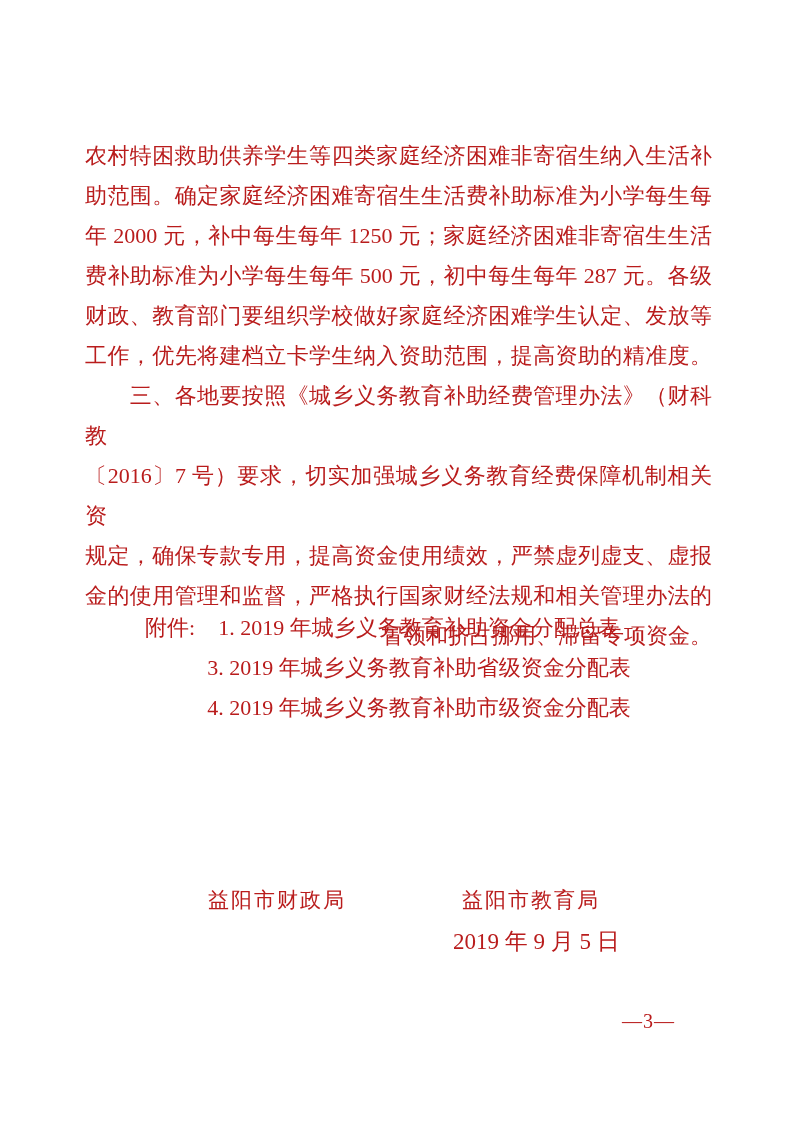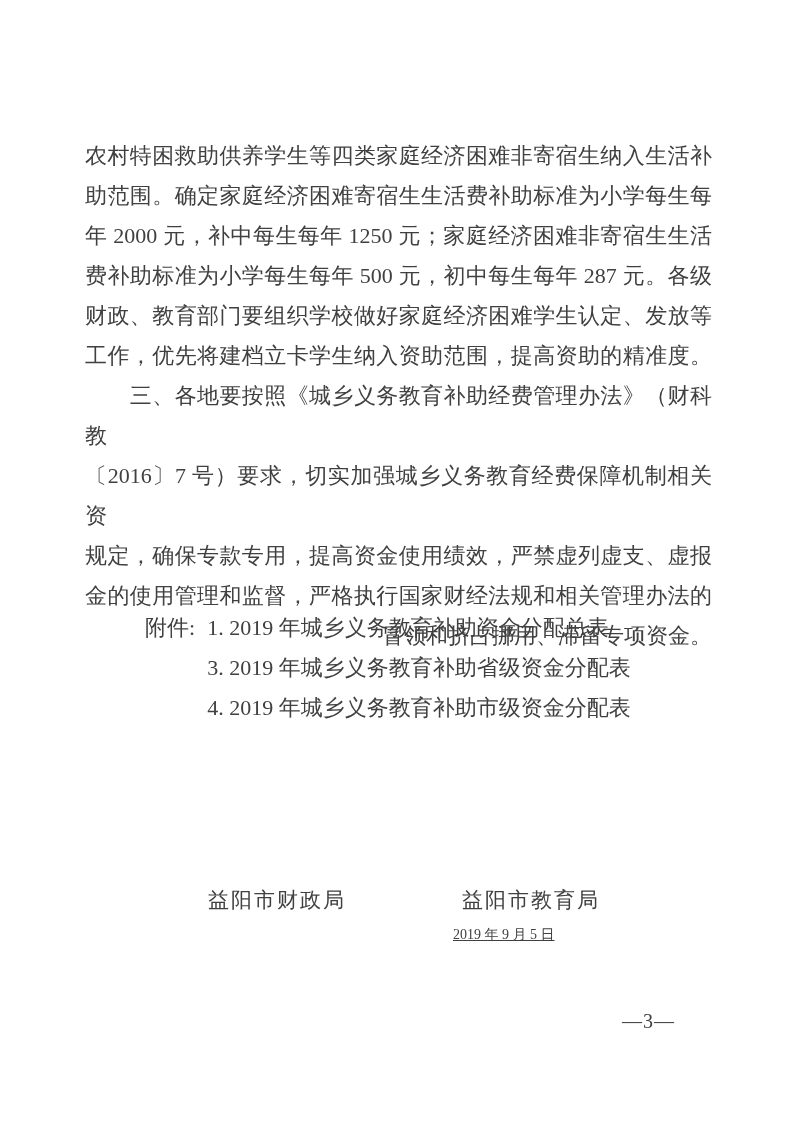--- a/index.html
+++ b/index.html
@@ -14,7 +14,7 @@
     background: #ffffff;
     overflow: hidden;
     font-family: "Liberation Serif", "DejaVu Serif", serif;
-    color: #404040;
+    color: #b91c1c;
   }
   .body-text {
     position: absolute;

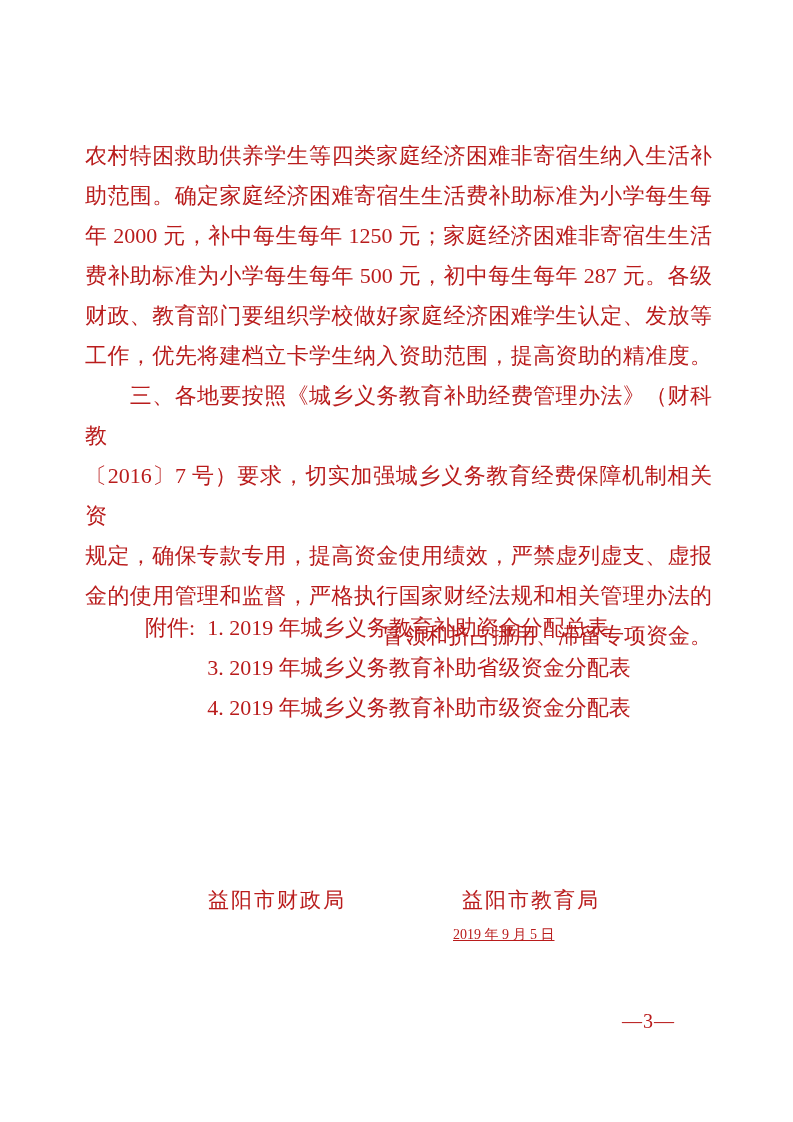--- a/index.html
+++ b/index.html
@@ -40,6 +40,7 @@
     line-height: 40px;
     display: flex;
     align-items: flex-start;
+    text-align: center;
   }
   .att-label {
     white-space: pre;

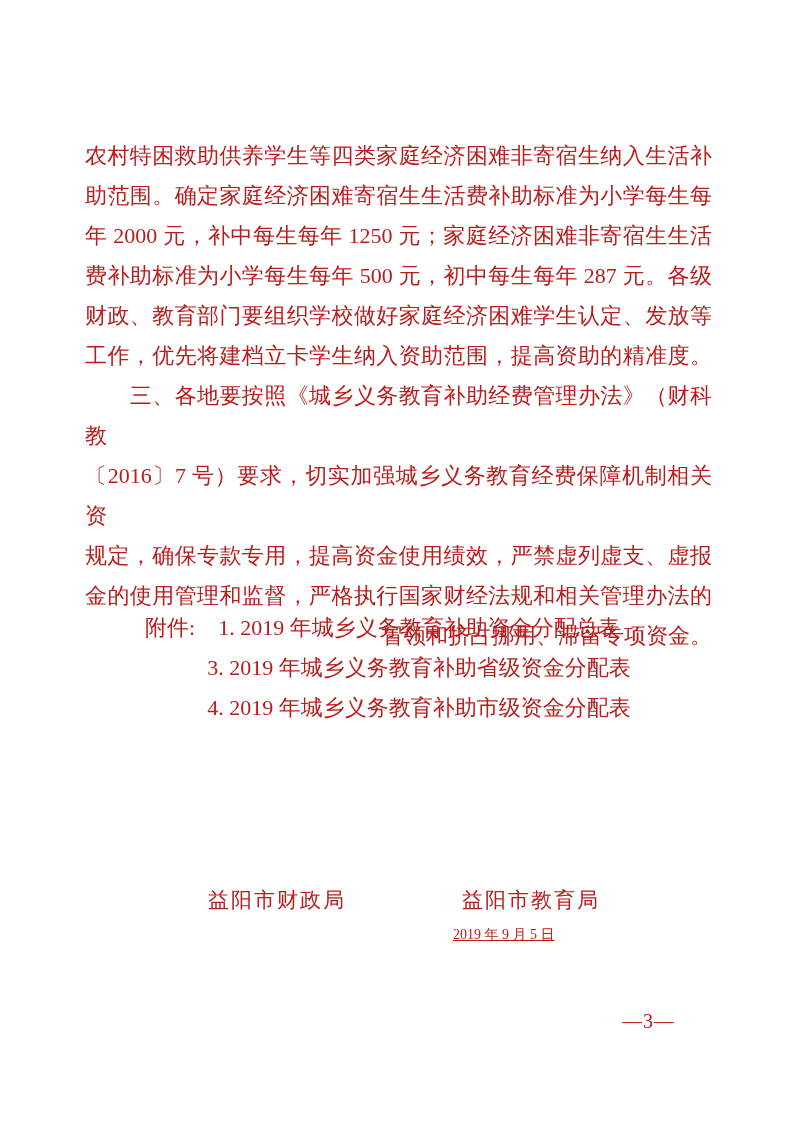--- a/index.html
+++ b/index.html
@@ -61,9 +61,8 @@
     position: absolute;
     left: 453px;
     top: 926px;
-    font-size: 14px;
+    font-size: 23px;
     white-space: pre;
-    text-decoration: underline;
   }
   .page-number {
     position: absolute;

